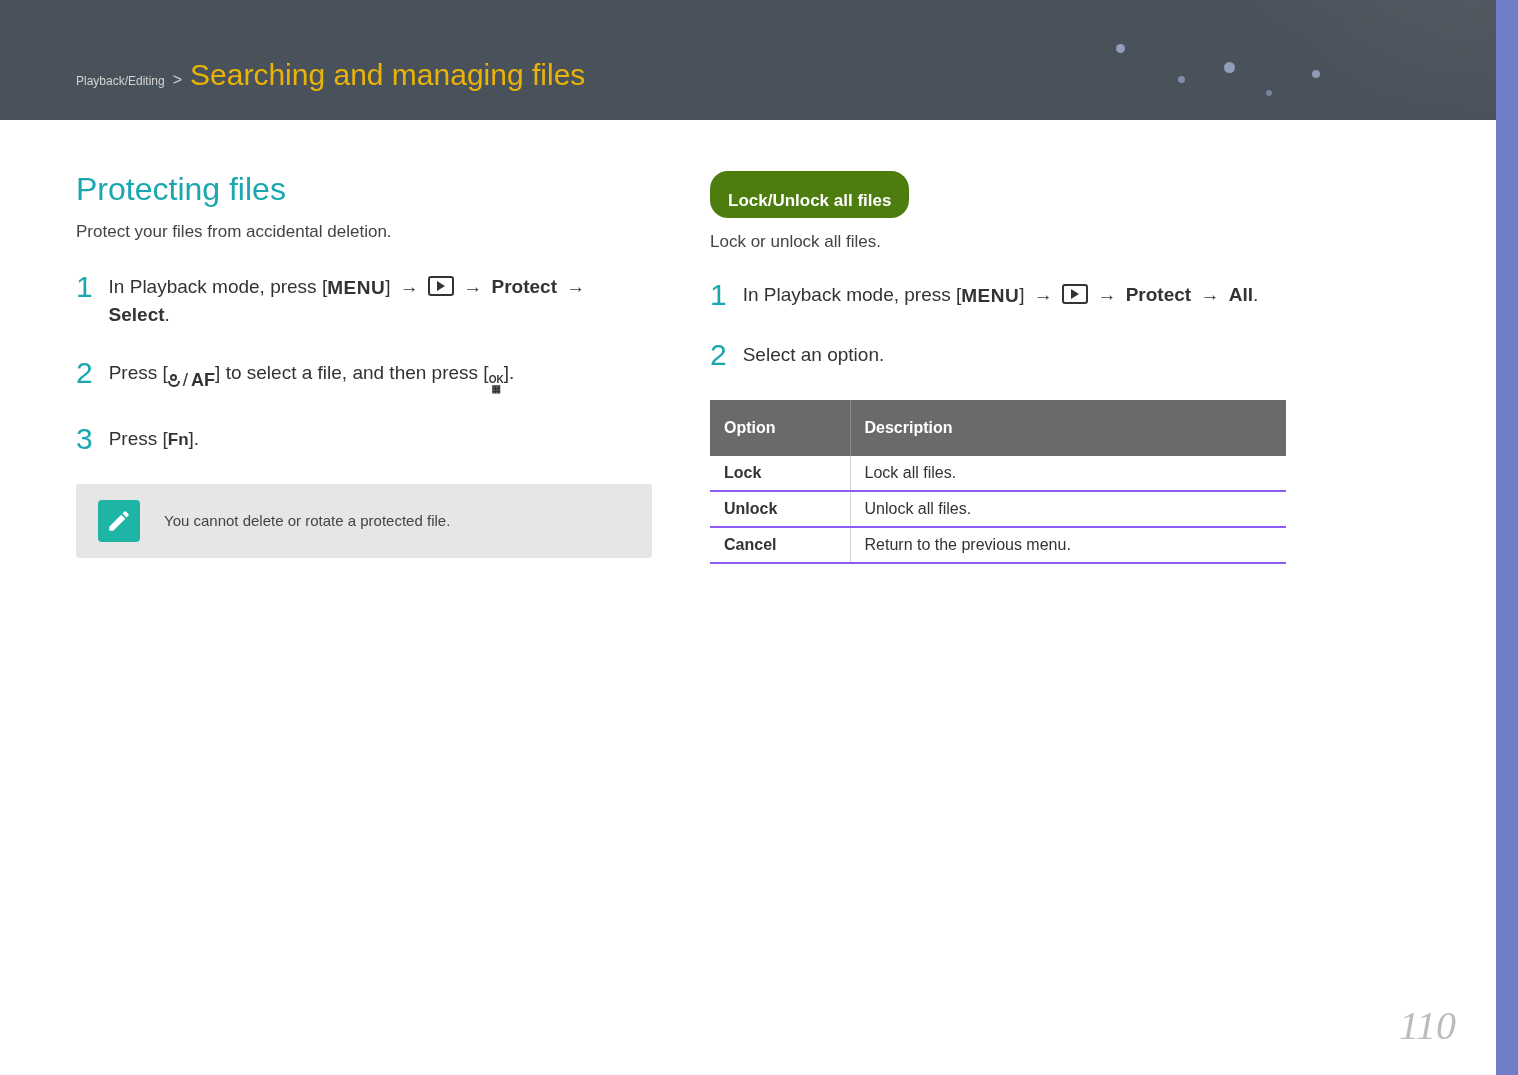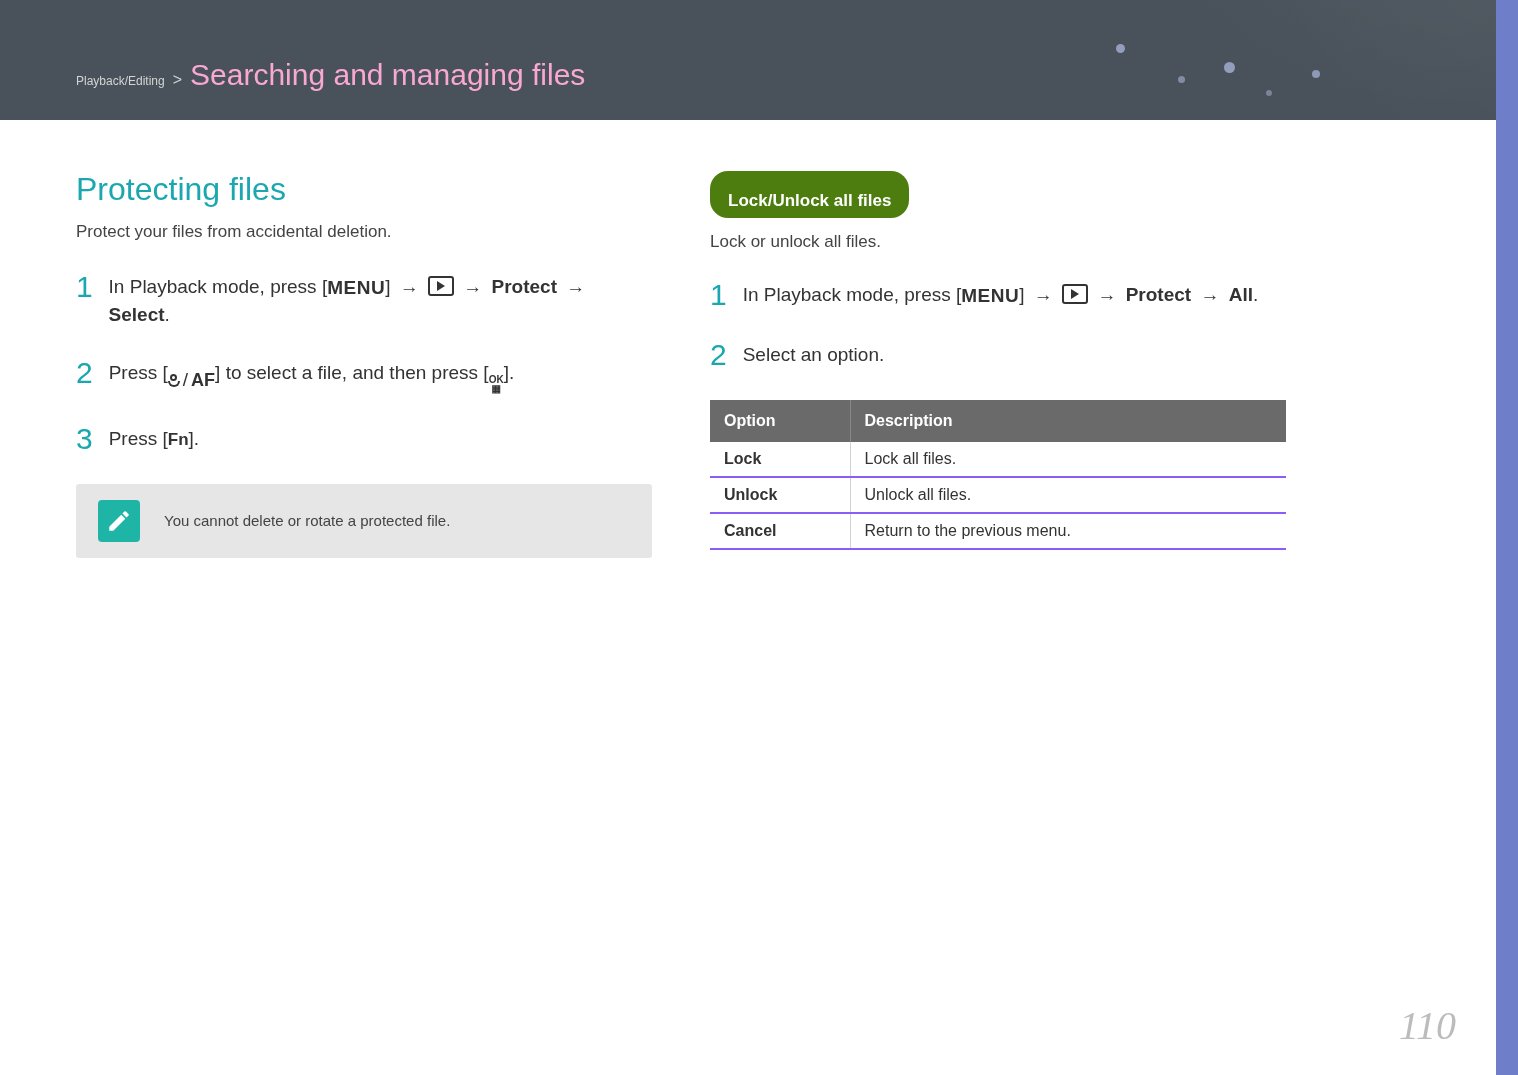--- a/index.html
+++ b/index.html
@@ -17,7 +17,7 @@
   .breadcrumb { position:absolute; left:76px; bottom:28px; color:#e8e8e8; display:flex; align-items:baseline; gap:8px; }
   .bc-cat { font-size:12px; font-weight:400; color:#d4d4d4; }
   .bc-sep { font-size:16px; color:#d4d4d4; }
-  .bc-title { font-size:30px; font-weight:400; color:#f9a8d4; }
+  .bc-title { font-size:30px; font-weight:400; color:#eab308; }
   .content { display:flex; gap:58px; padding:34px 76px 0 76px; }
   .col { width:576px;margin-top:17px; }
   .section-heading { font-size:32px; font-weight:500; color:#1aa7b0; margin-bottom:14px; }

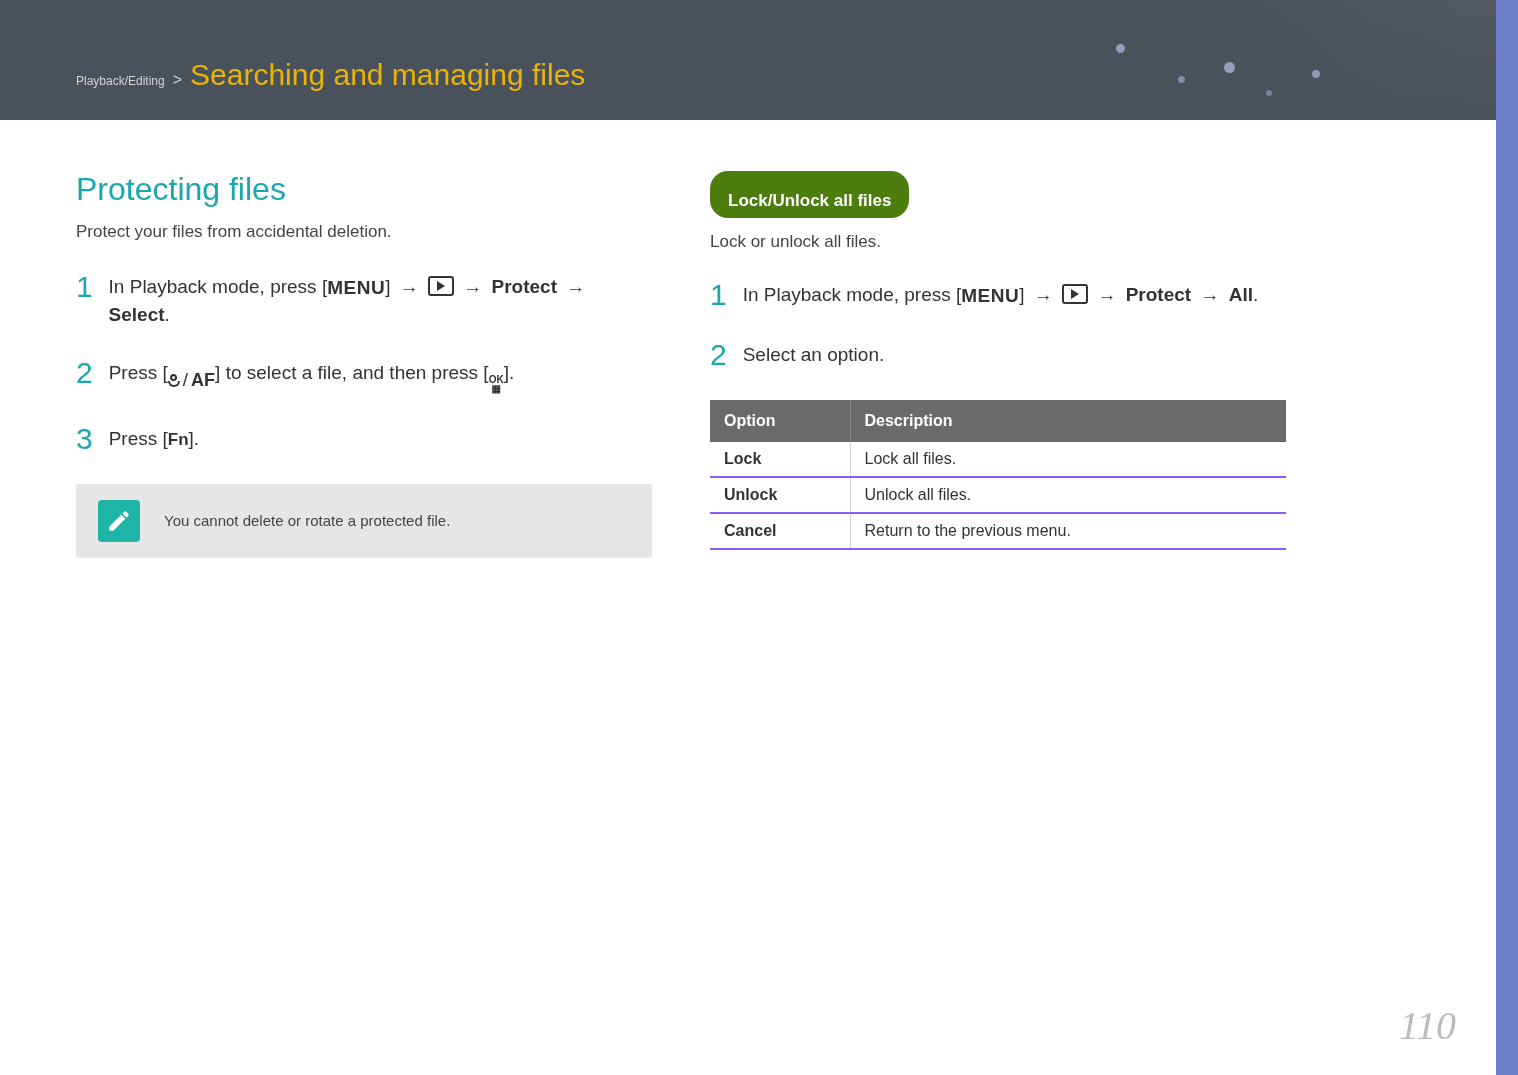--- a/index.html
+++ b/index.html
@@ -44,7 +44,7 @@
   .pill { display:inline-block; background:#4d7c0f; color:#fff; font-size:17px; font-weight:600; padding:20px 18px 7px; border-radius:18px; margin-bottom:14px; }
   .sub-lead { font-size:17px; color:#444; margin-bottom:28px; }
   .opt-table { width:100%; border-collapse:collapse; margin-top:12px; font-size:16px; }
-  .opt-table th { background:#6a6a6a; color:#fff; font-weight:600; text-align:left; padding:12px 14px; }
+  .opt-table th { background:#6a6a6a; color:#fff; font-weight:600; text-align:left; padding:19px 14px; }
   .opt-table th:first-child { width:140px; border-right:1px solid #888; }
   .opt-table td { padding:8px 14px; border-bottom:2px solid #8b5cf6; }
   .opt-table td:first-child { font-weight:700; border-right:1px solid #d2d2d2; }

